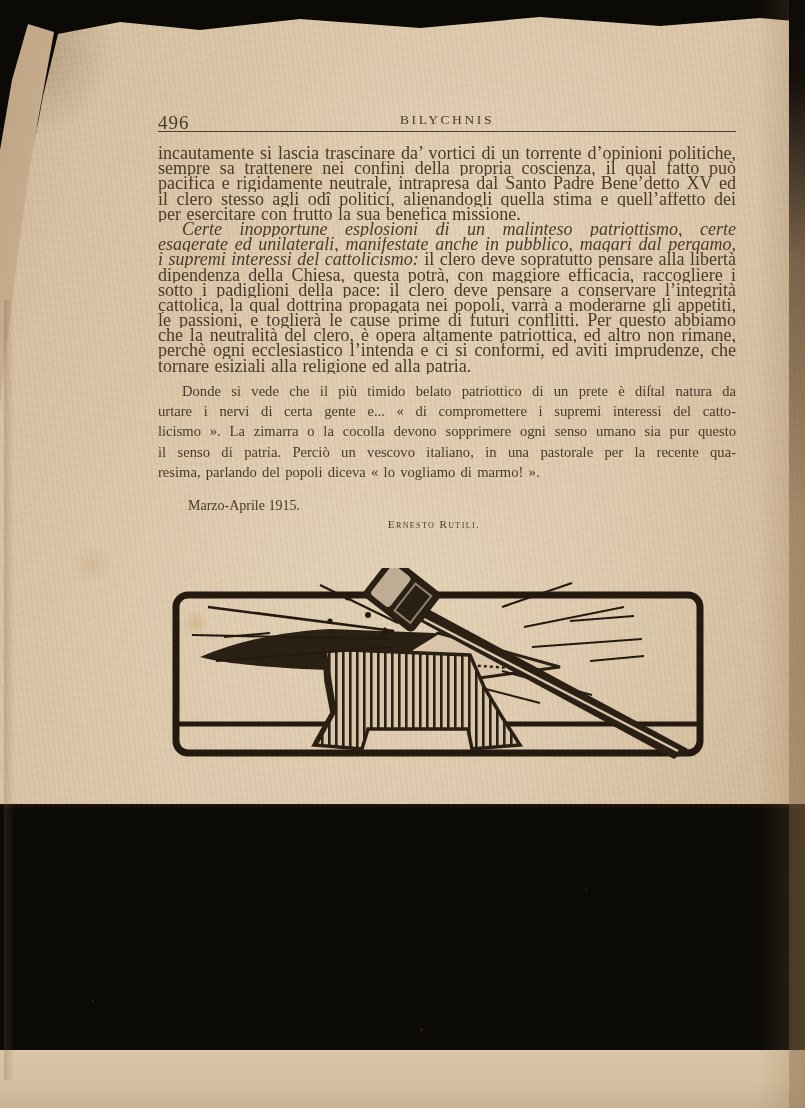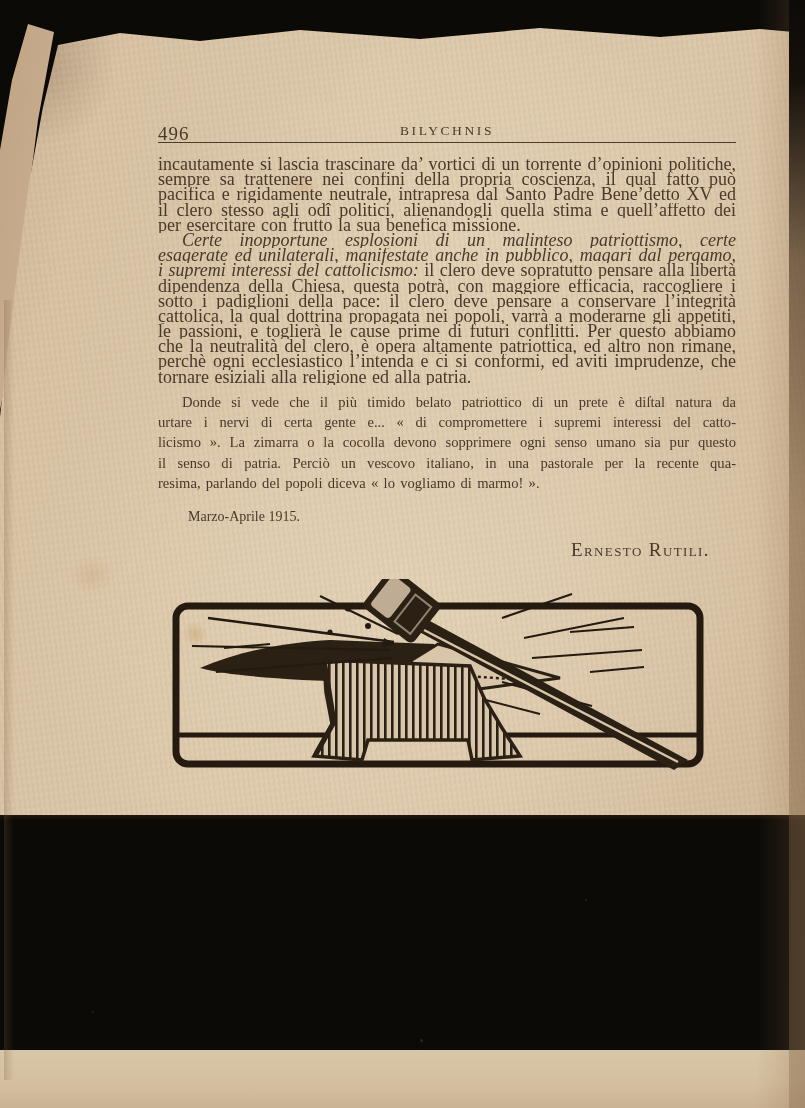--- a/index.html
+++ b/index.html
@@ -20,7 +20,7 @@
   }
   
   .page{
-    position:absolute;left:0;top:15px;width:805px;height:800px;
+    position:absolute;left:0;top:4px;width:805px;height:800px;
     background:
       radial-gradient(ellipse 120px 120px at 4% 6%, rgba(110,85,60,.30), transparent 70%),
       radial-gradient(ellipse 430px 300px at 60% 28%, rgba(238,226,200,.35), transparent 72%),

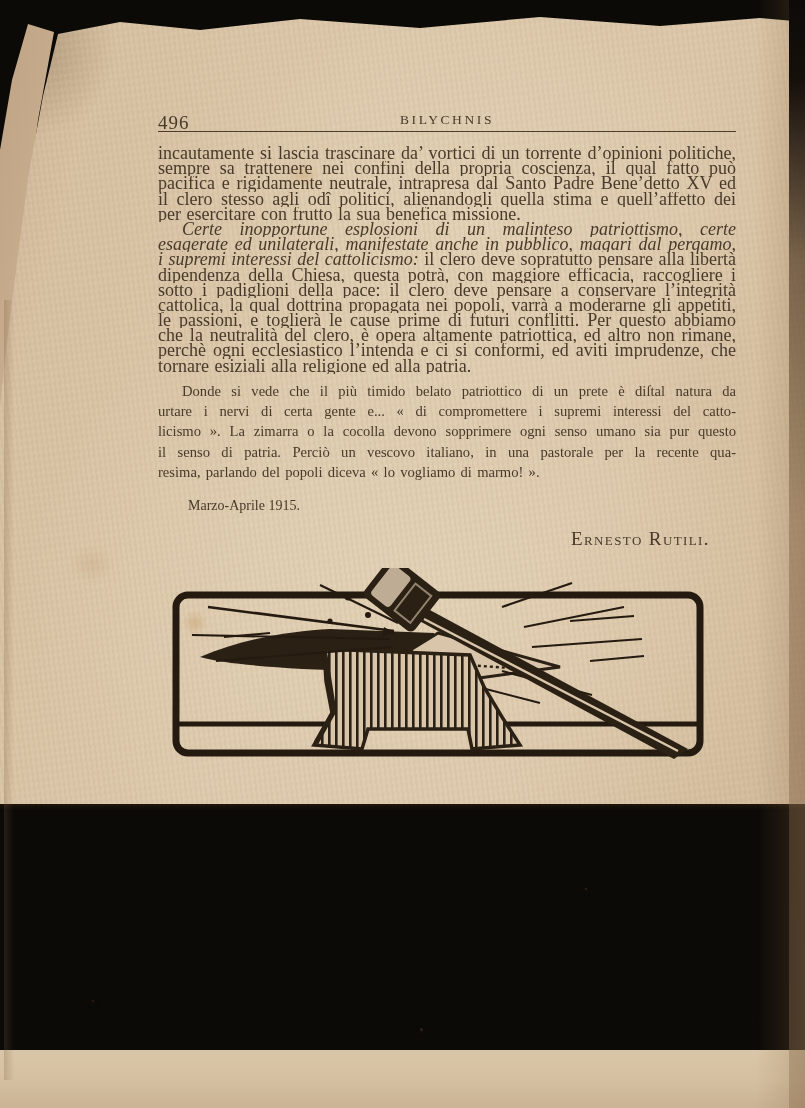--- a/index.html
+++ b/index.html
@@ -76,7 +76,7 @@
   .para .line.indent{padding-left:24px;}
   .para .it{font-style:italic;}
   .dateline{margin-top:16px;padding-left:30px;font-size:14px;}
-  .signature{margin-top:14px;text-align:right;padding-right:26px;font-size:19px;
+  .signature{margin-top:4px;text-align:center;padding-right:26px;font-size:11px;
     font-variant:small-caps;letter-spacing:1.4px;}
   
   .vignette{position:absolute;left:172px;top:564px;width:532px;height:198px;}

